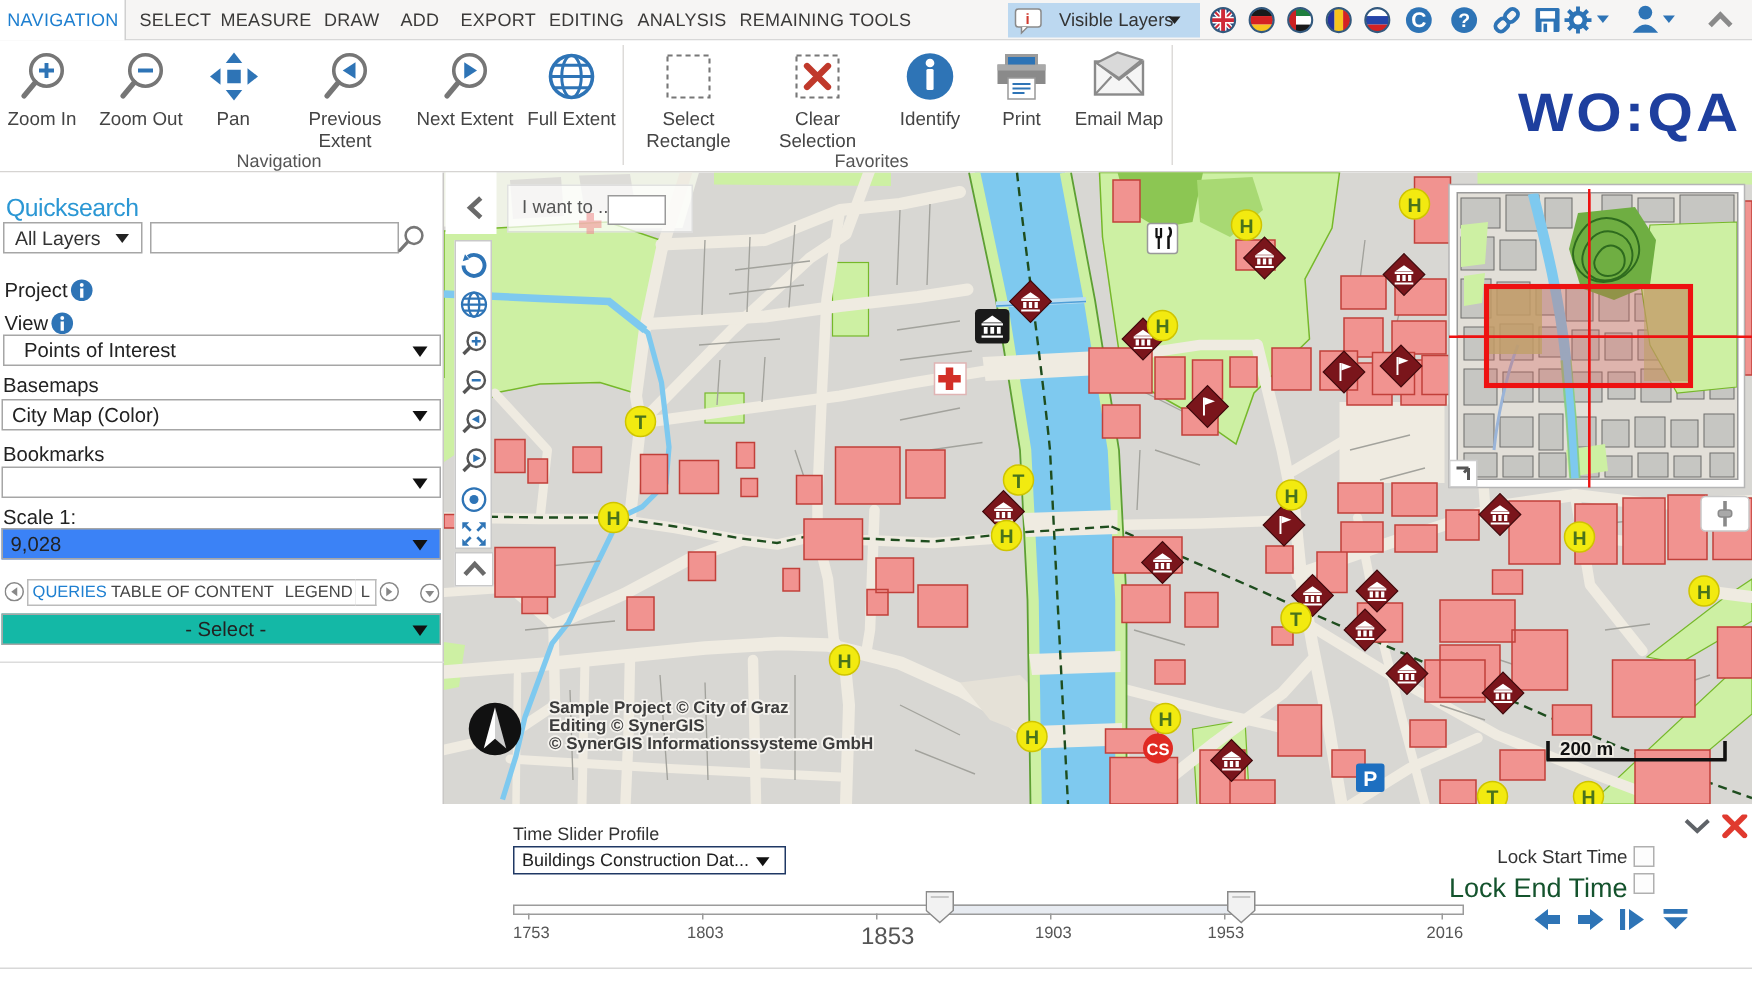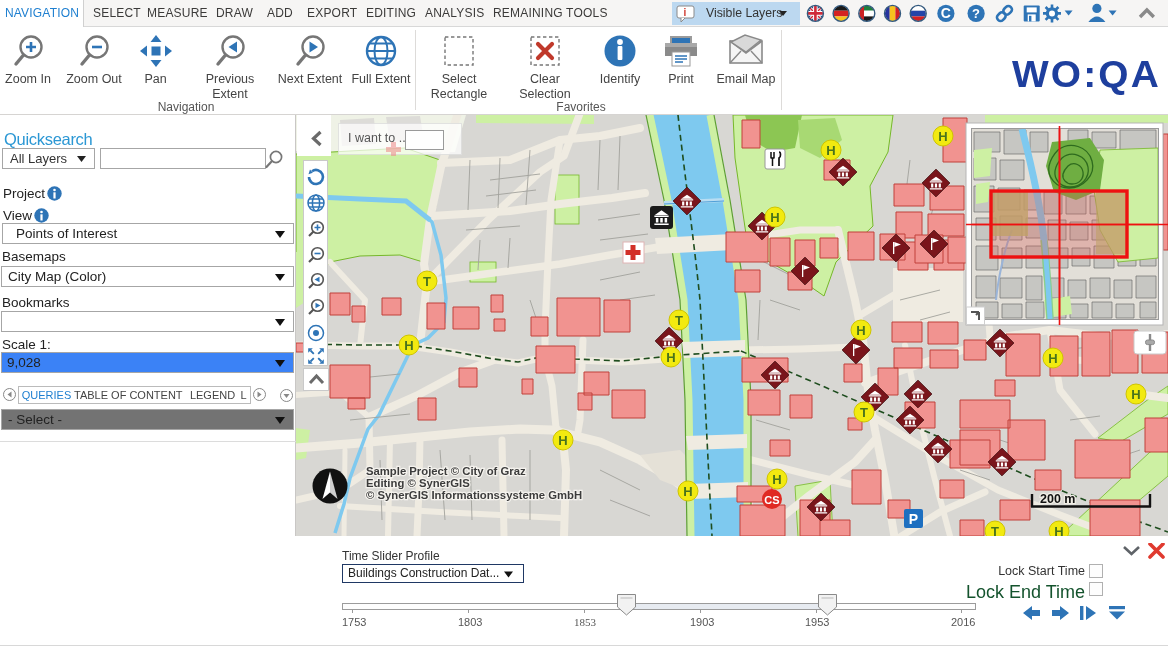--- a/index.html
+++ b/index.html
@@ -310,7 +310,7 @@
       <circle cx="6.5" cy="6.5" r="6" fill="none" stroke="#888"></circle>
       <path d="M3.5 5 l3 4 3 -4 z" fill="#888"></path>
     </svg>
-  <div class="abs" style="left:1px;top:409px;width:293px;height:21px;background:#737373;border:1px solid #a6a6a6;font-size:13.5px;color:#222;line-height:19px;padding-left:6px;">- Select -</div>
+  <div class="abs" style="left:1px;top:409px;width:293px;height:21px;background:#14b8a6;border:1px solid #a6a6a6;font-size:13.5px;color:#222;line-height:19px;padding-left:6px;text-align:center;">- Select -</div>
   <svg class="abs" style="left:274px;top:415px;" width="12" height="10">
       <path d="M1 2 l10 0 -5 7 z" fill="#111"></path>
     </svg>

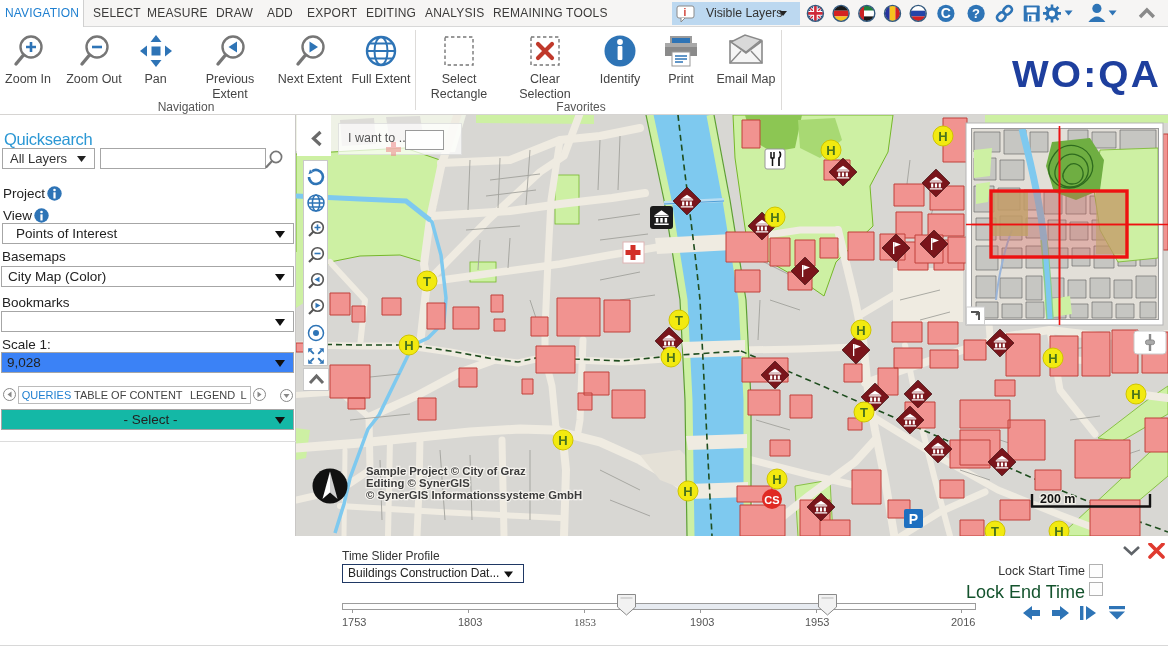--- a/index.html
+++ b/index.html
@@ -717,7 +717,7 @@
   <div class="abs" style="left:961px;top:609px;width:1px;height:4px;background:#9a9a9a;"></div>
   <div class="abs" style="left:342px;top:616px;font-size:11px;color:#555;">1753</div>
   <div class="abs" style="left:458px;top:616px;font-size:11px;color:#555;">1803</div>
-  <div class="abs" style="left:574px;top:616px;font-size:11px;color:#555;font-family:Liberation Serif, serif;">1853</div>
+  <div class="abs" style="left:574px;top:616px;font-size:16px;color:#555;">1853</div>
   <div class="abs" style="left:690px;top:616px;font-size:11px;color:#555;">1903</div>
   <div class="abs" style="left:805px;top:616px;font-size:11px;color:#555;">1953</div>
   <div class="abs" style="left:951px;top:616px;font-size:11px;color:#555;">2016</div>

